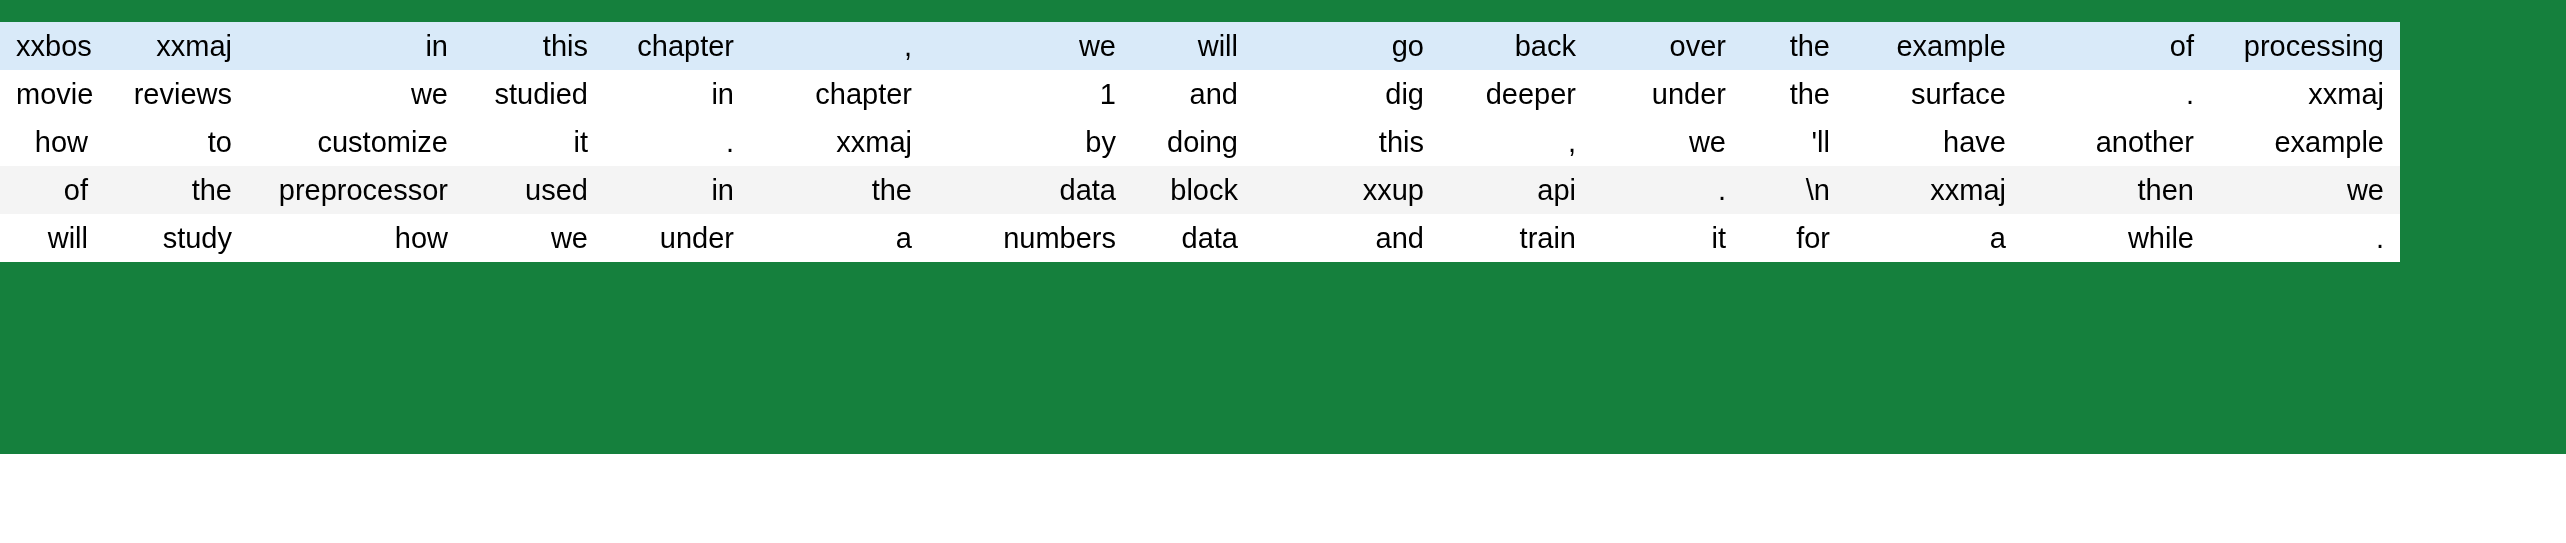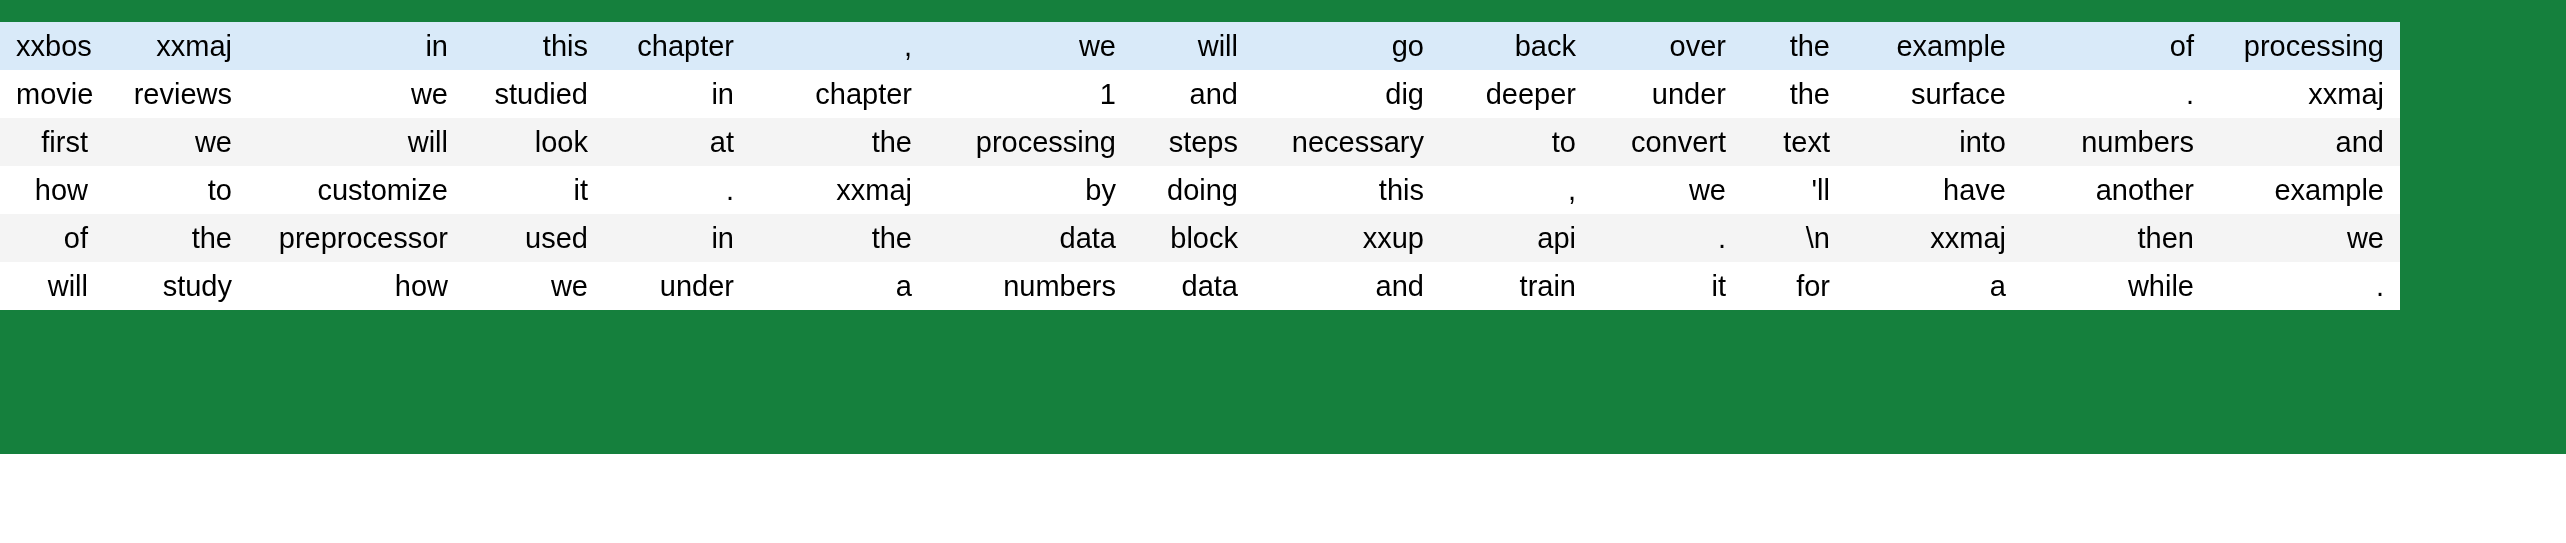--- a/index.html
+++ b/index.html
@@ -126,23 +126,6 @@
           <td>.</td>
           <td>xxmaj</td>
         </tr>
-        <tr class="row-even">
-          <td>first</td>
-          <td>we</td>
-          <td>will</td>
-          <td>look</td>
-          <td>at</td>
-          <td>the</td>
-          <td>processing</td>
-          <td>steps</td>
-          <td>necessary</td>
-          <td>to</td>
-          <td>convert</td>
-          <td>text</td>
-          <td>into</td>
-          <td>numbers</td>
-          <td>and</td>
-        </tr>
         <tr class="row-odd">
           <td>how</td>
           <td>to</td>

